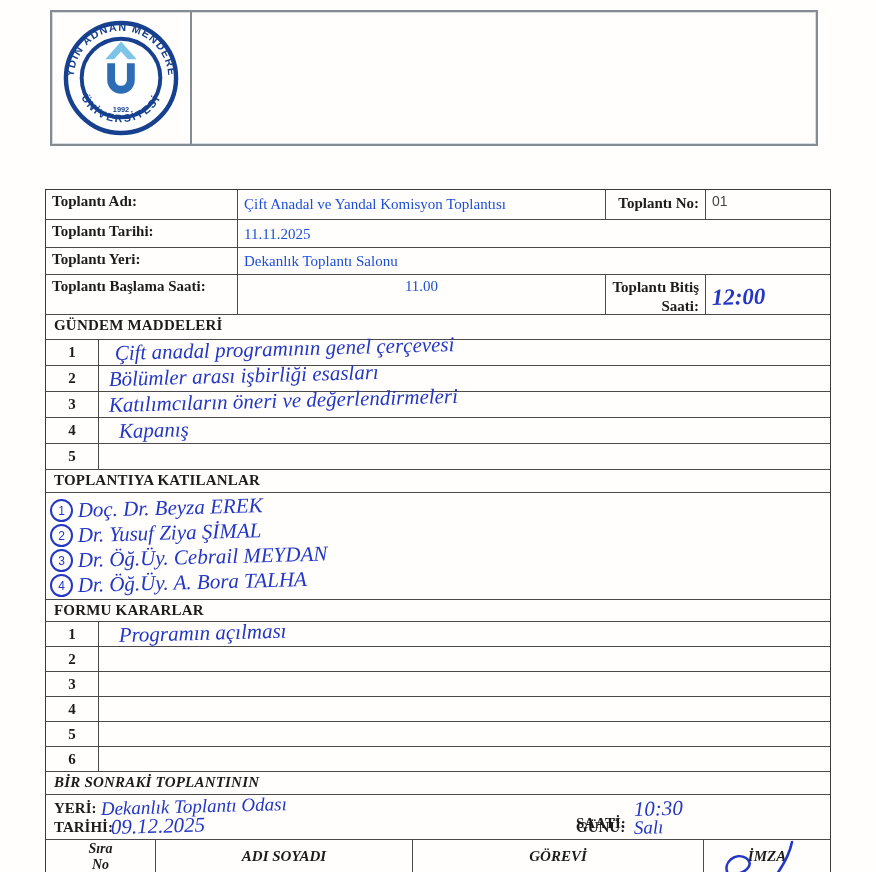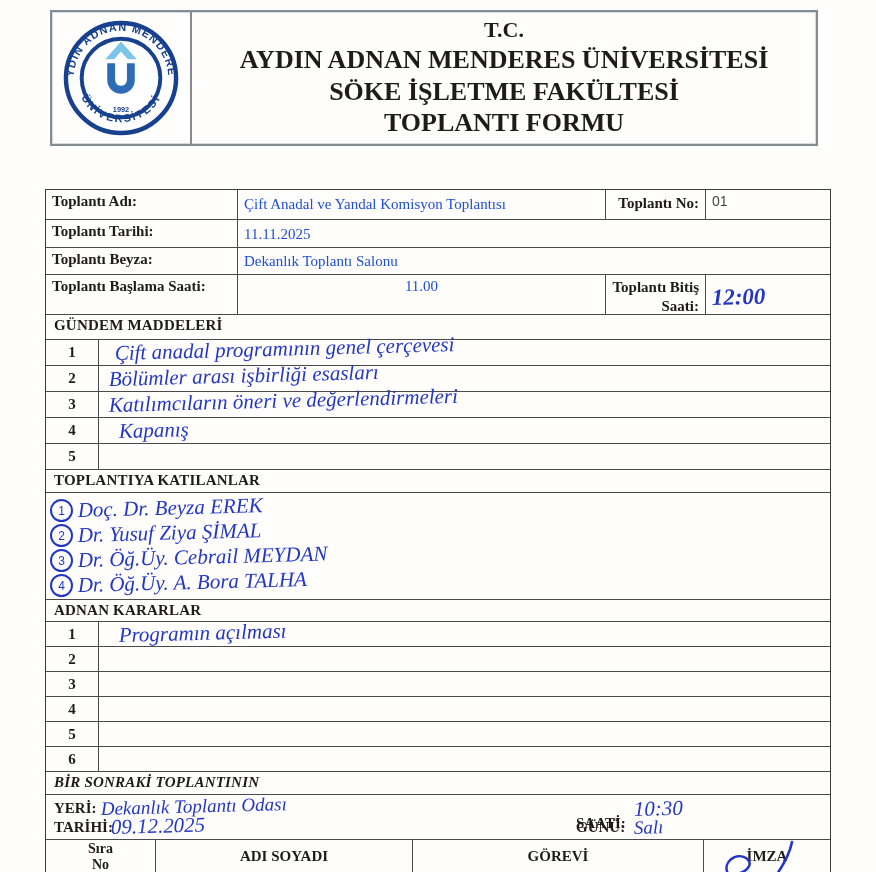--- a/index.html
+++ b/index.html
@@ -73,12 +73,6 @@
         <text x="60" y="95" font-size="7.5" font-weight="bold" fill="#17418f" text-anchor="middle" font-family="Liberation Sans, sans-serif">1992</text>
       </svg>
     </div>
-    <div class="title-cell">
-      <div class="t-sm">T.C.</div>
-      <div class="t-lg">AYDIN ADNAN MENDERES ÜNİVERSİTESİ</div>
-      <div class="t-lg">SÖKE İŞLETME FAKÜLTESİ</div>
-      <div class="t-lg">TOPLANTI FORMU</div>
-    </div>
   </div>
 
   <div class="tbl">

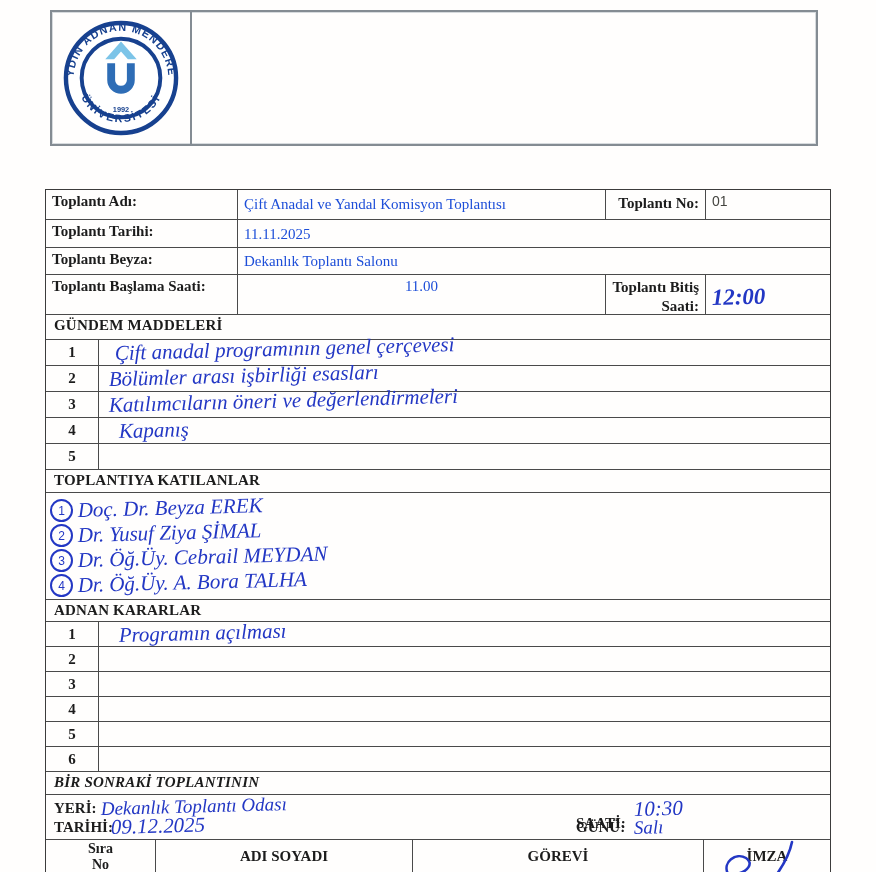--- a/index.html
+++ b/index.html
@@ -90,7 +90,7 @@
     </div>
 
     <div class="row" style="top:57px;height:27px;">
-      <div class="cell lbl" style="width:192px;">Toplantı Beyza:</div>
+      <div class="cell lbl" style="width:192px;">Toplantı Yeri:</div>
       <div class="cell last val" style="width:592px;padding-top:5px;">Dekanlık Toplantı Salonu</div>
     </div>
 

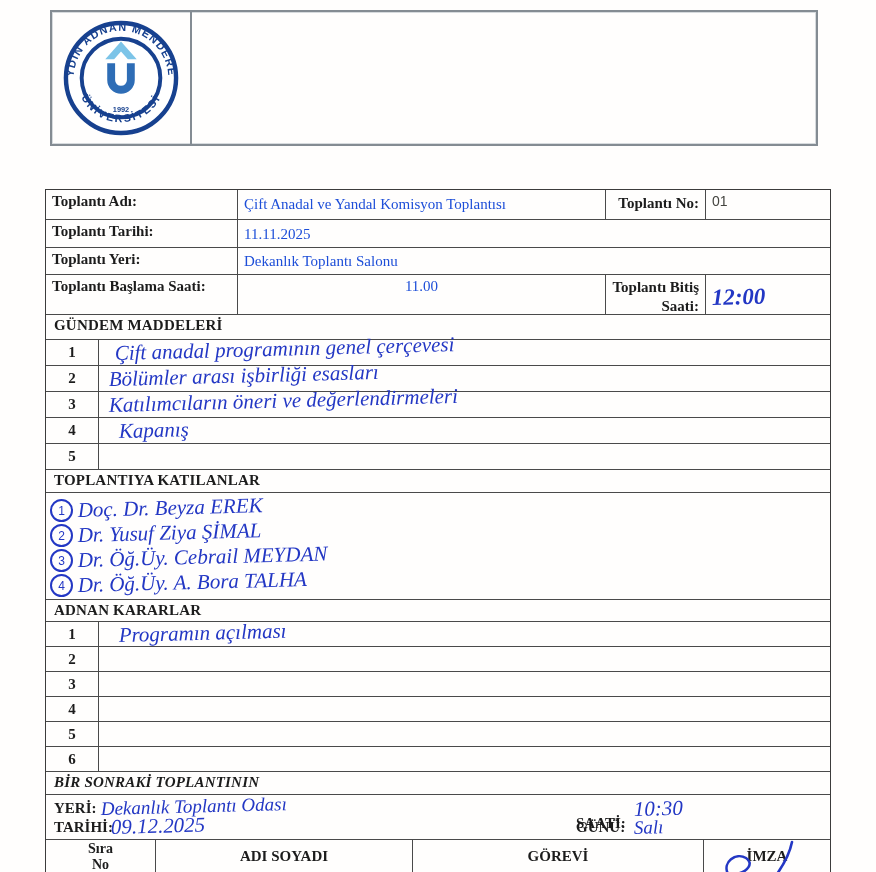--- a/index.html
+++ b/index.html
@@ -165,7 +165,7 @@
     </div>
 
     <div class="row" style="top:409px;height:22px;">
-      <div class="cell last sec-hdr" style="width:784px;">ADNAN KARARLAR</div>
+      <div class="cell last sec-hdr" style="width:784px;">FORMU KARARLAR</div>
     </div>
 
     <div class="row" style="top:431px;height:25px;">

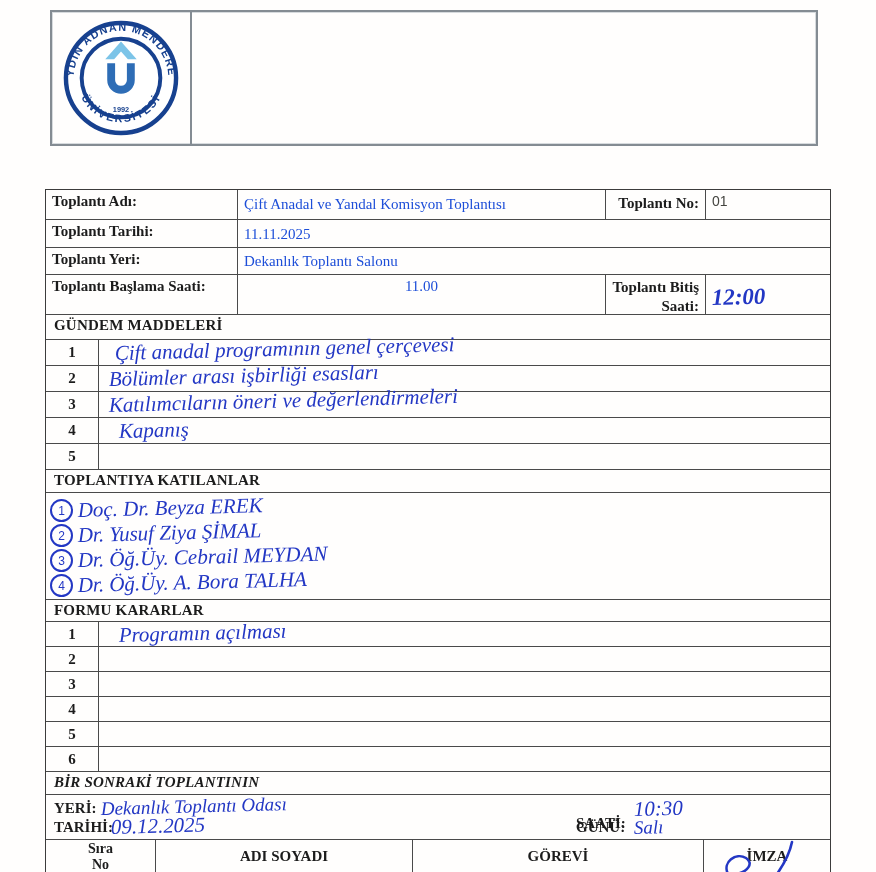--- a/index.html
+++ b/index.html
@@ -45,7 +45,7 @@
              color:#2337c4;flex:0 0 auto;font-family:"Liberation Sans",sans-serif;}
 
   .foot-cell{display:flex;align-items:center;justify-content:center;font-weight:bold;
-             text-align:right;position:relative;}
+             text-align:right;position:relative;font-style:italic;}
   .sira{flex-direction:column;line-height:1.1;font-size:14px;}
 </style>
 </head>

